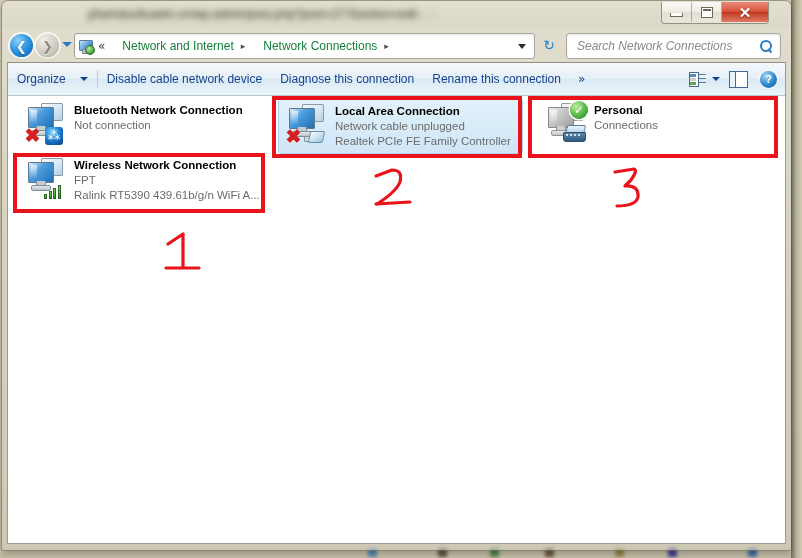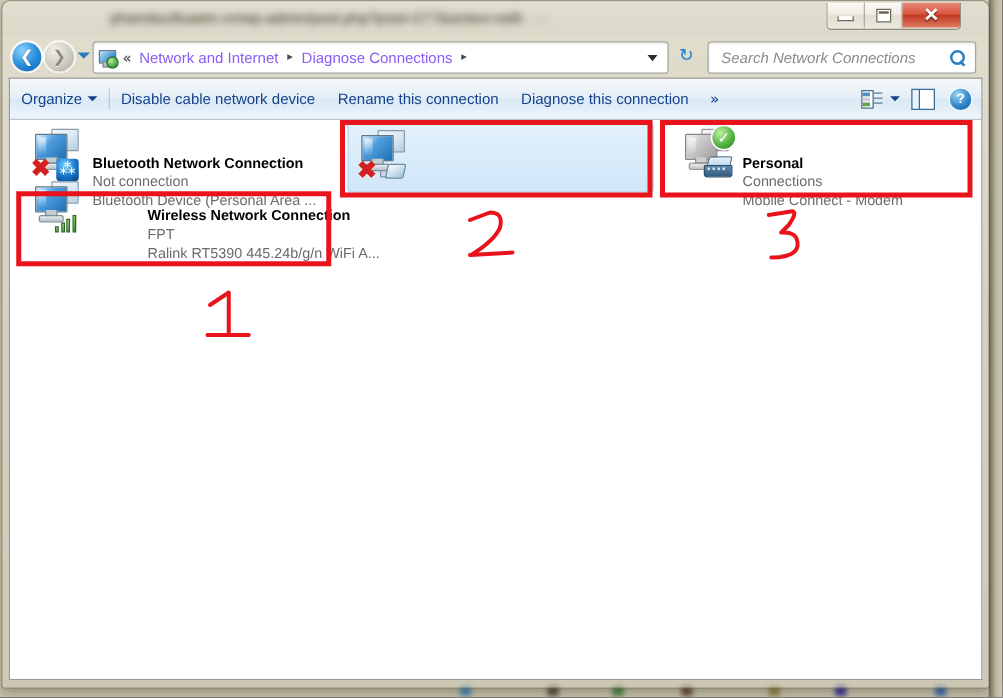--- a/index.html
+++ b/index.html
@@ -232,9 +232,10 @@
   }
   .crumb {
     font-size: 12px;
-    color: #8b5cf6;
+    color: #15803d;
     padding: 1px 2px;
     white-space: nowrap;
+    margin-left: 11px;
   }
   .crumb-sep {
     color: #4c4c4c;

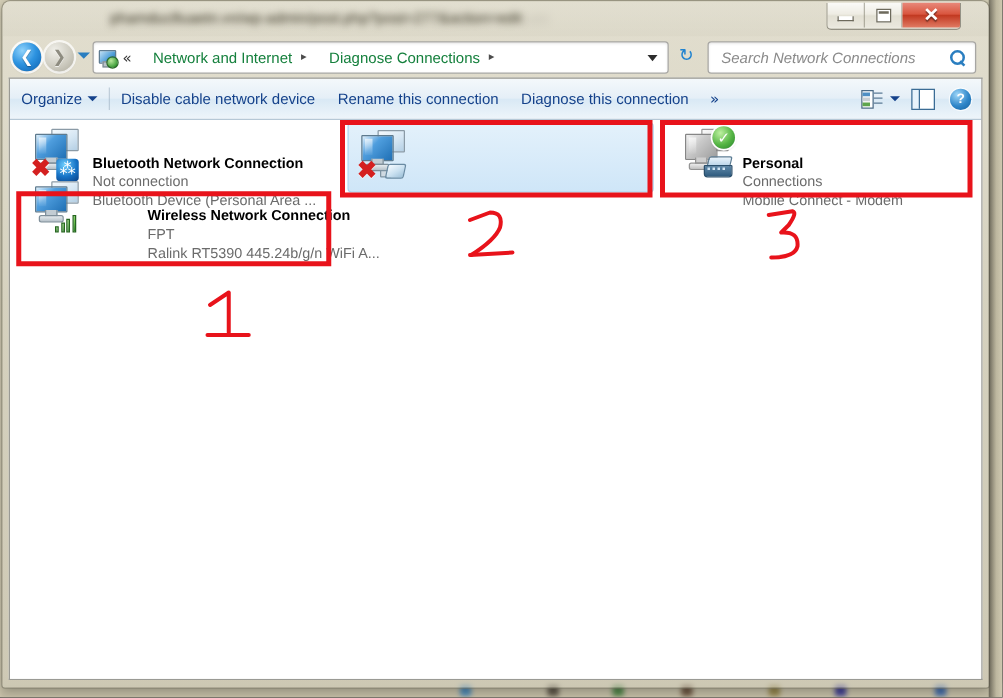--- a/index.html
+++ b/index.html
@@ -672,7 +672,7 @@
         <span class="chev">«</span>
         <span class="crumb">Network and Internet</span>
         <span class="crumb-sep">▸</span>
-        <span class="crumb">Diagnose Connections</span>
+        <span class="crumb">Network Connections</span>
         <span class="crumb-sep">▸</span>
         <div id="addr-dropdown"></div>
       </div>

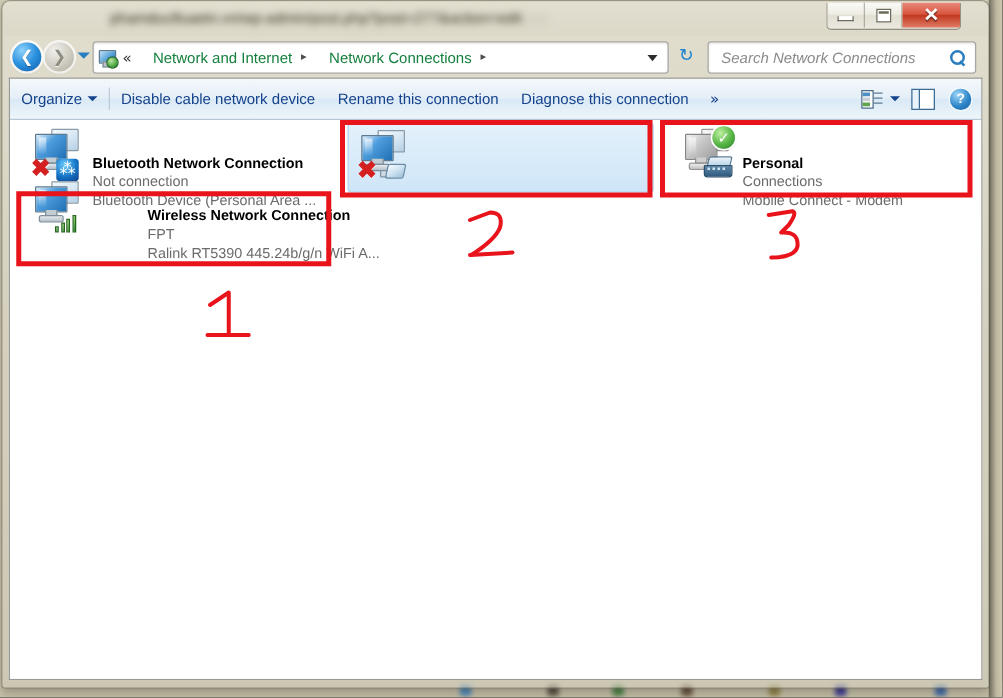--- a/index.html
+++ b/index.html
@@ -337,7 +337,7 @@
     border-radius: 3px;
     display: flex;
     align-items: center;
-    gap: 4px;
+    gap: 14px;
   }
   .cmd-caret {
     width: 0; height: 0;

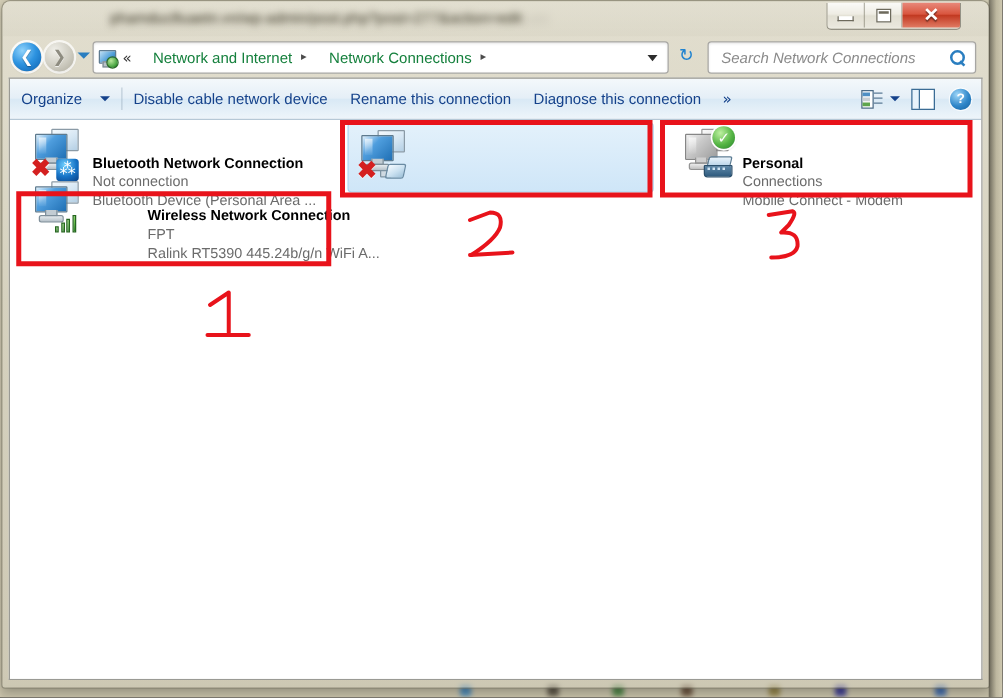--- a/index.html
+++ b/index.html
@@ -696,8 +696,8 @@
         </div>
         <div class="cmd-sep"></div>
         <div class="cmd-item">Disable cable network device</div>
+        <div class="cmd-item">Diagnose this connection</div>
         <div class="cmd-item">Rename this connection</div>
-        <div class="cmd-item">Diagnose this connection</div>
         <div id="cmd-overflow">»</div>
 
         <div id="cmd-right">

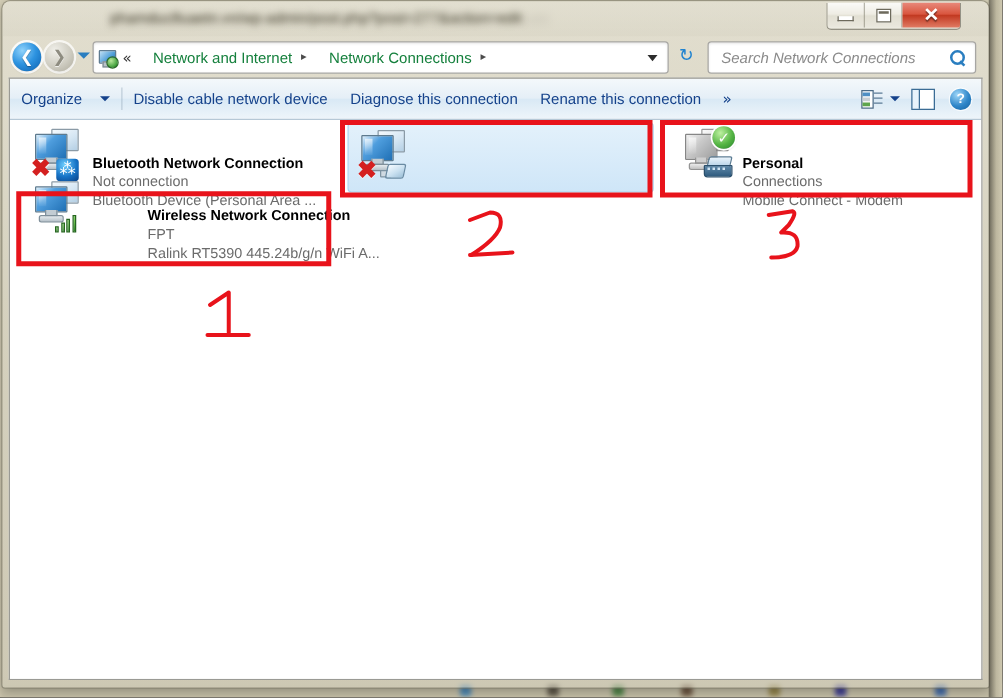--- a/index.html
+++ b/index.html
@@ -425,7 +425,7 @@
     position: relative;
     flex: none;
   }
-  .conn-text { padding-left: 2px; padding-top: 2px; margin-top: 21px; }
+  .conn-text { padding-left: 2px; padding-top: 2px; }
   .conn-name {
     font-size: 11.5px;
     color: #000;

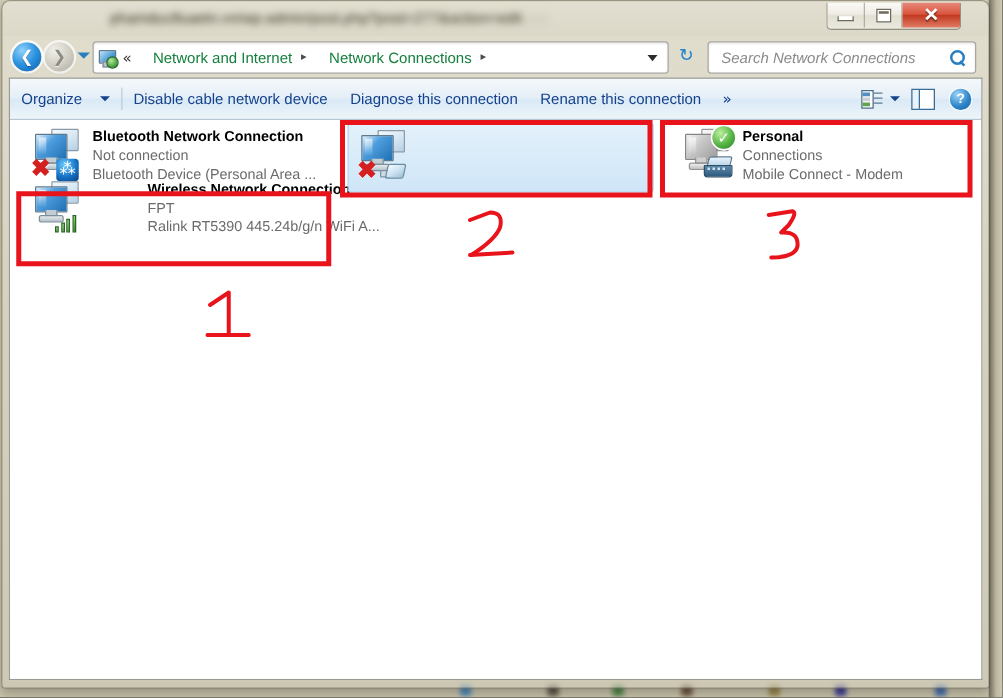--- a/index.html
+++ b/index.html
@@ -766,6 +766,11 @@
               <div class="pl-cord"></div>
               <div class="pl-body"></div>
             </div>
+          </div>
+          <div class="conn-text">
+            <div class="conn-name">Local Area Connection</div>
+            <div class="conn-status">Network cable unplugged</div>
+            <div class="conn-device">Realtek PCIe FE Family Controller</div>
           </div>
         </div>
 

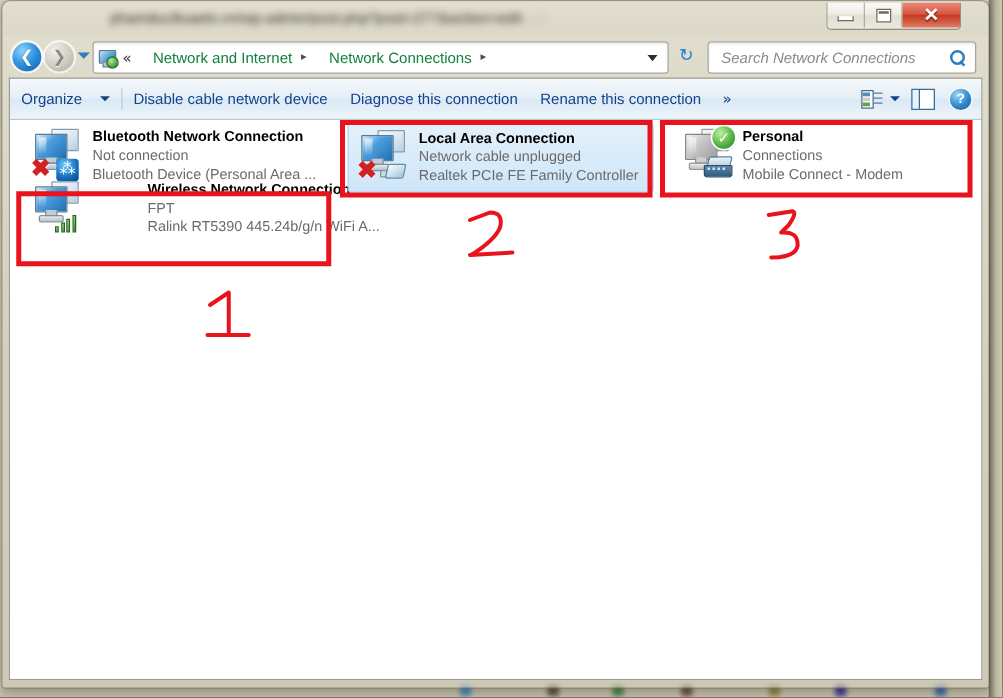--- a/index.html
+++ b/index.html
@@ -731,7 +731,6 @@
           <div class="conn-text">
             <div class="conn-name">Bluetooth Network Connection</div>
             <div class="conn-status">Not connection</div>
-            <div class="conn-device">Bluetooth Device (Personal Area ...</div>
           </div>
         </div>
 

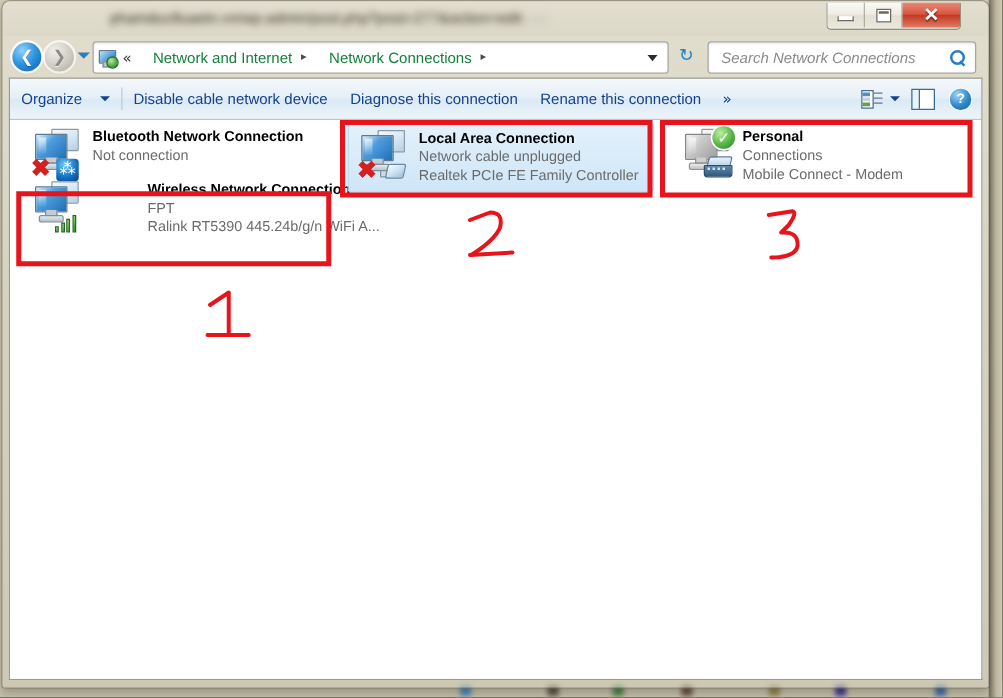--- a/index.html
+++ b/index.html
@@ -792,7 +792,6 @@
           <div class="conn-text">
             <div class="conn-name">Personal</div>
             <div class="conn-status">Connections</div>
-            <div class="conn-device">Mobile Connect - Modem</div>
           </div>
         </div>
 

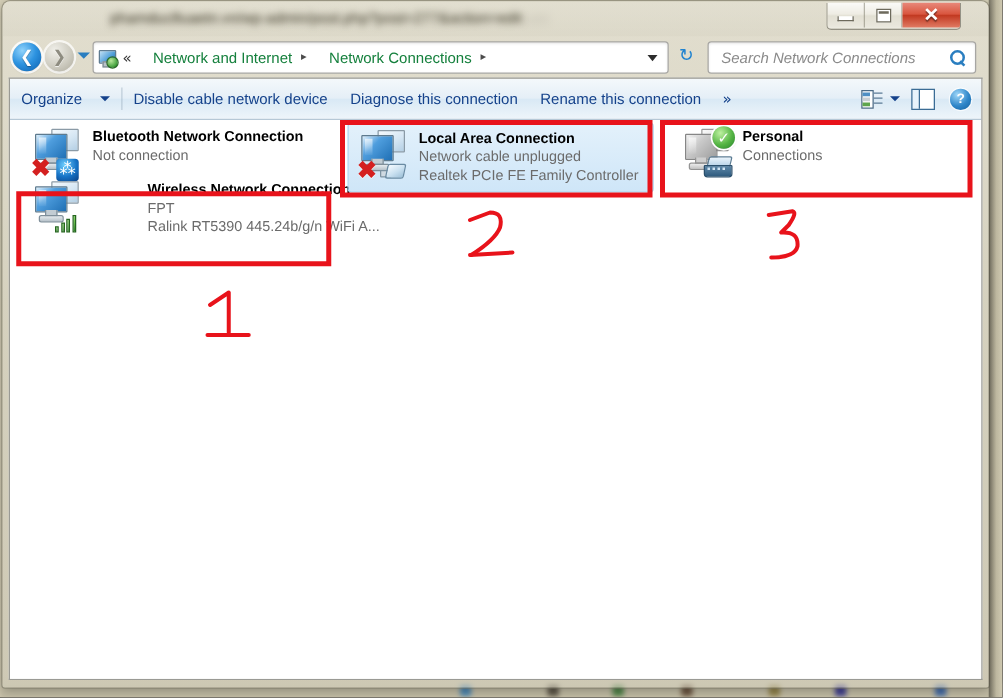--- a/index.html
+++ b/index.html
@@ -734,7 +734,7 @@
           </div>
         </div>
 
-        <div class="conn-item" style="left:10px; top:44px;gap:44px;">
+        <div class="conn-item" style="left:10px; top:57px;">
           <div class="conn-icon">
             <div class="mon-back"></div>
             <div class="mon-front"></div>

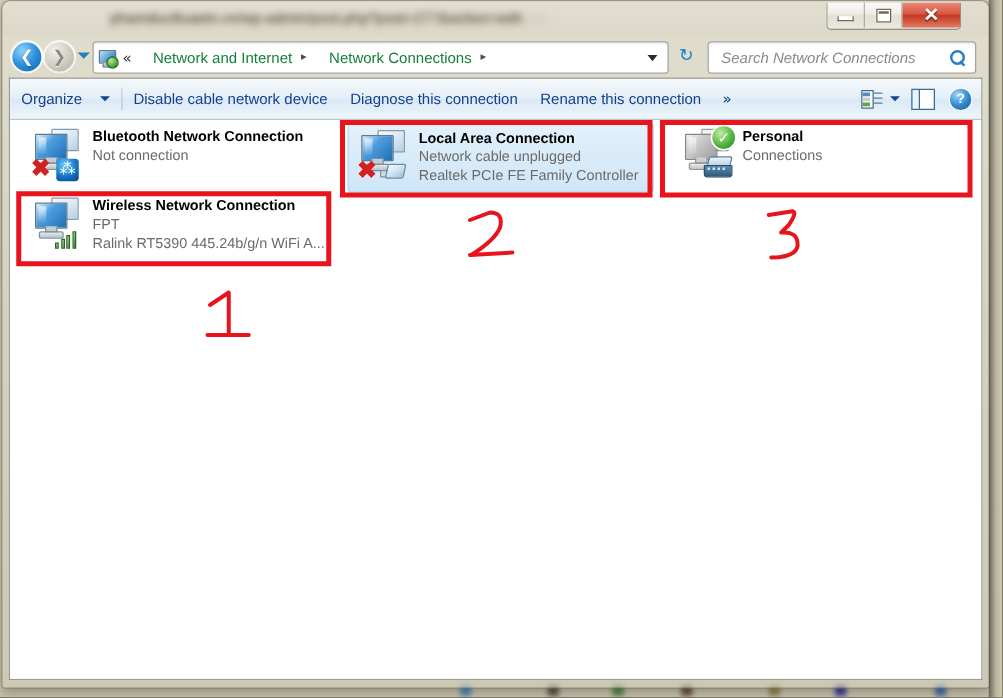--- a/index.html
+++ b/index.html
@@ -750,7 +750,7 @@
           <div class="conn-text">
             <div class="conn-name">Wireless Network Connection</div>
             <div class="conn-status">FPT</div>
-            <div class="conn-device">Ralink RT5390 445.24b/g/n WiFi A...</div>
+            <div class="conn-device">Ralink RT5390 439.61b/g/n WiFi A...</div>
           </div>
         </div>
 

